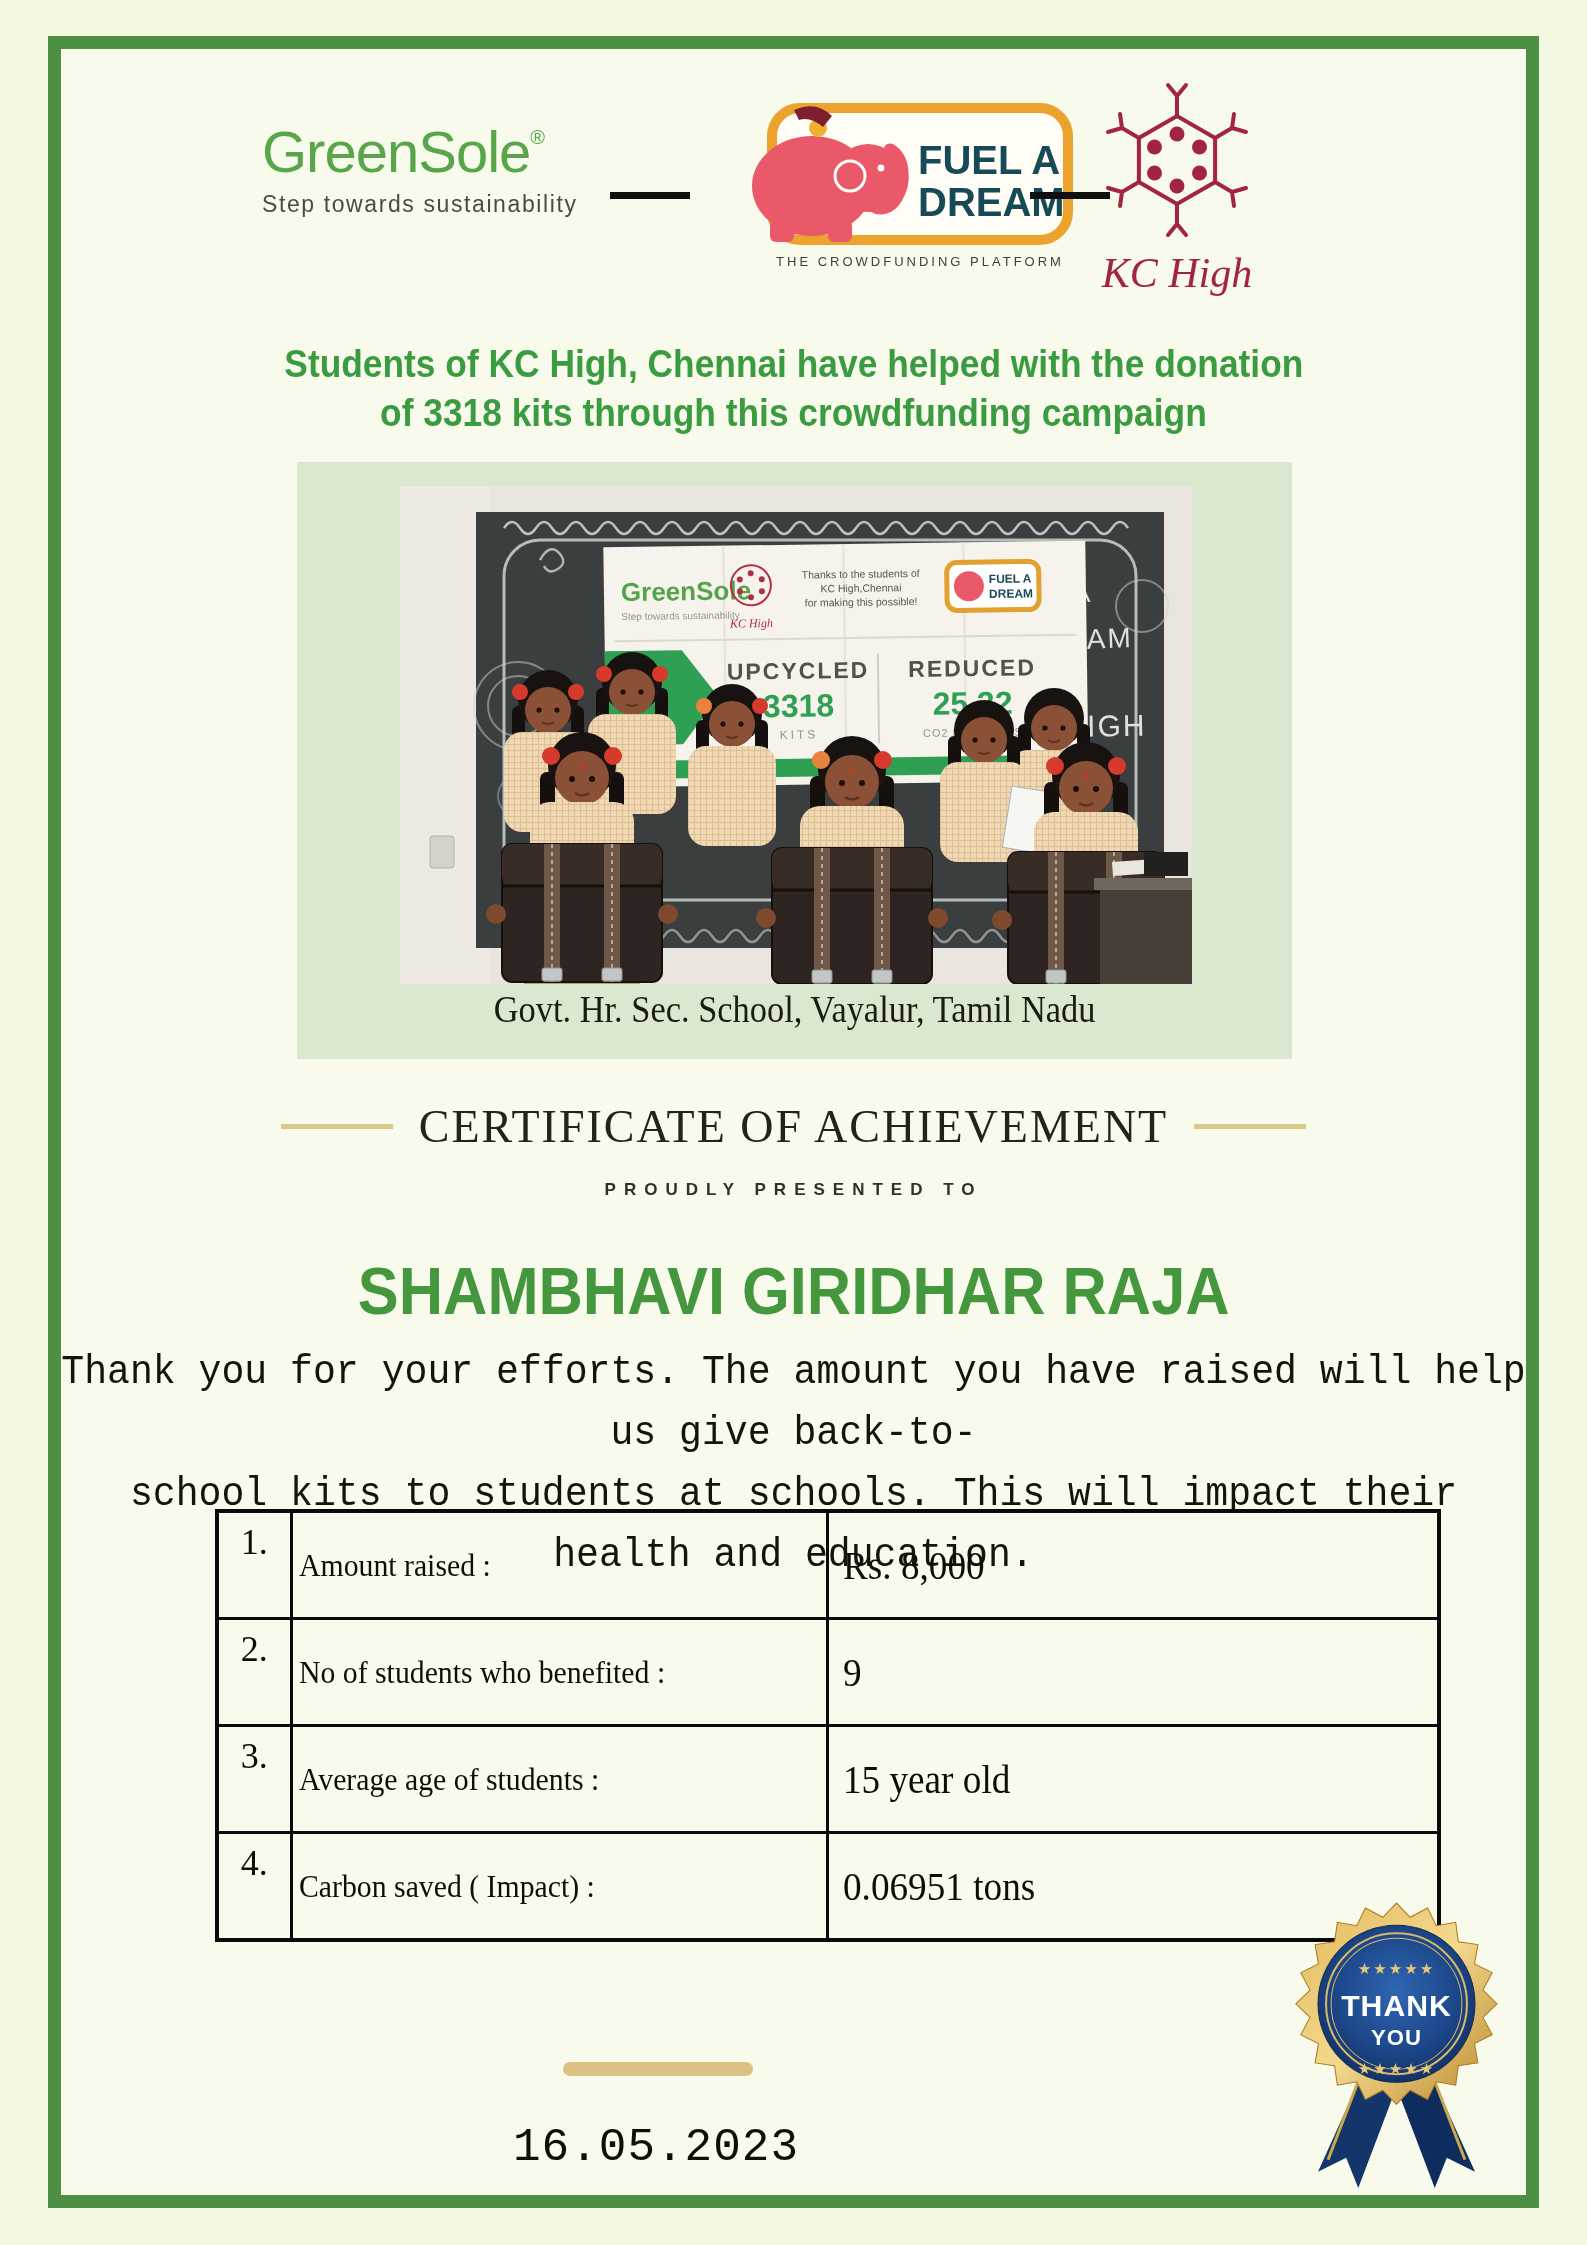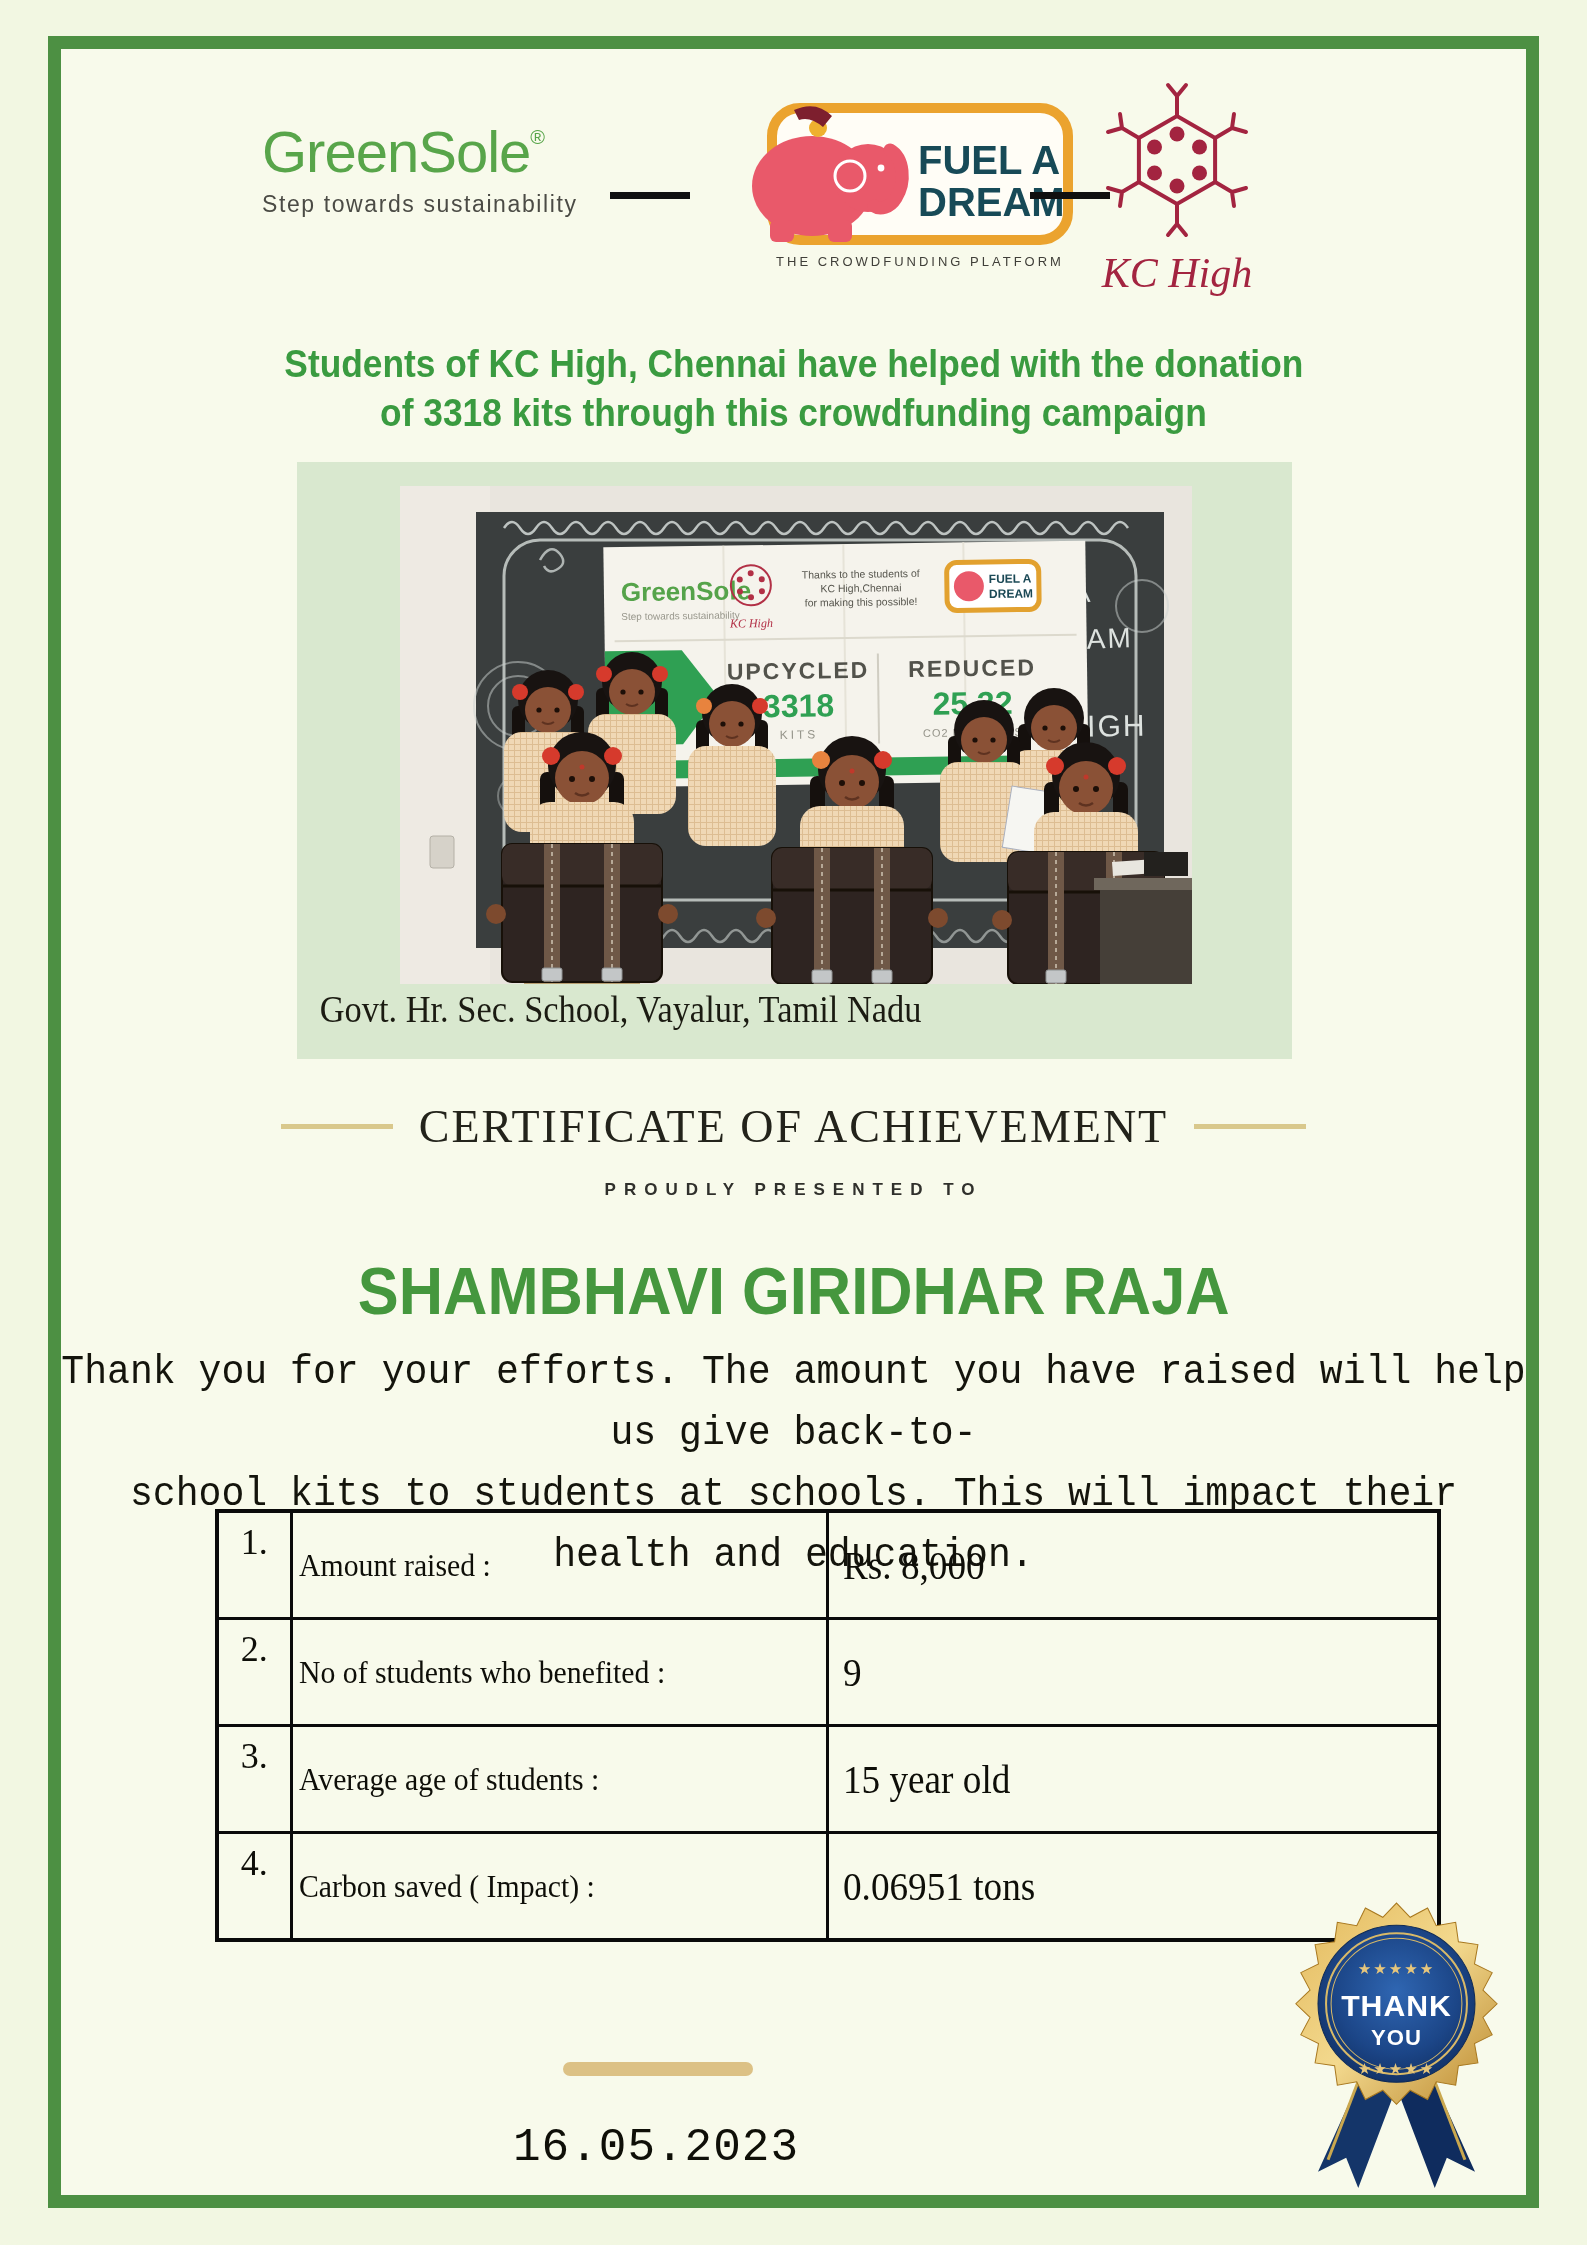--- a/index.html
+++ b/index.html
@@ -22,7 +22,7 @@
 
   
   .card{left:297px;top:462px;width:995px;height:597px;background:#d9e8cf;}
-  .caption{left:0;top:526px;width:995px;text-align:left;font-family:"Liberation Serif",serif;
+  .caption{left:0;top:526px;width:995px;text-align:center;font-family:"Liberation Serif",serif;
            font-size:37px;color:#1b1b12;}
 
   

